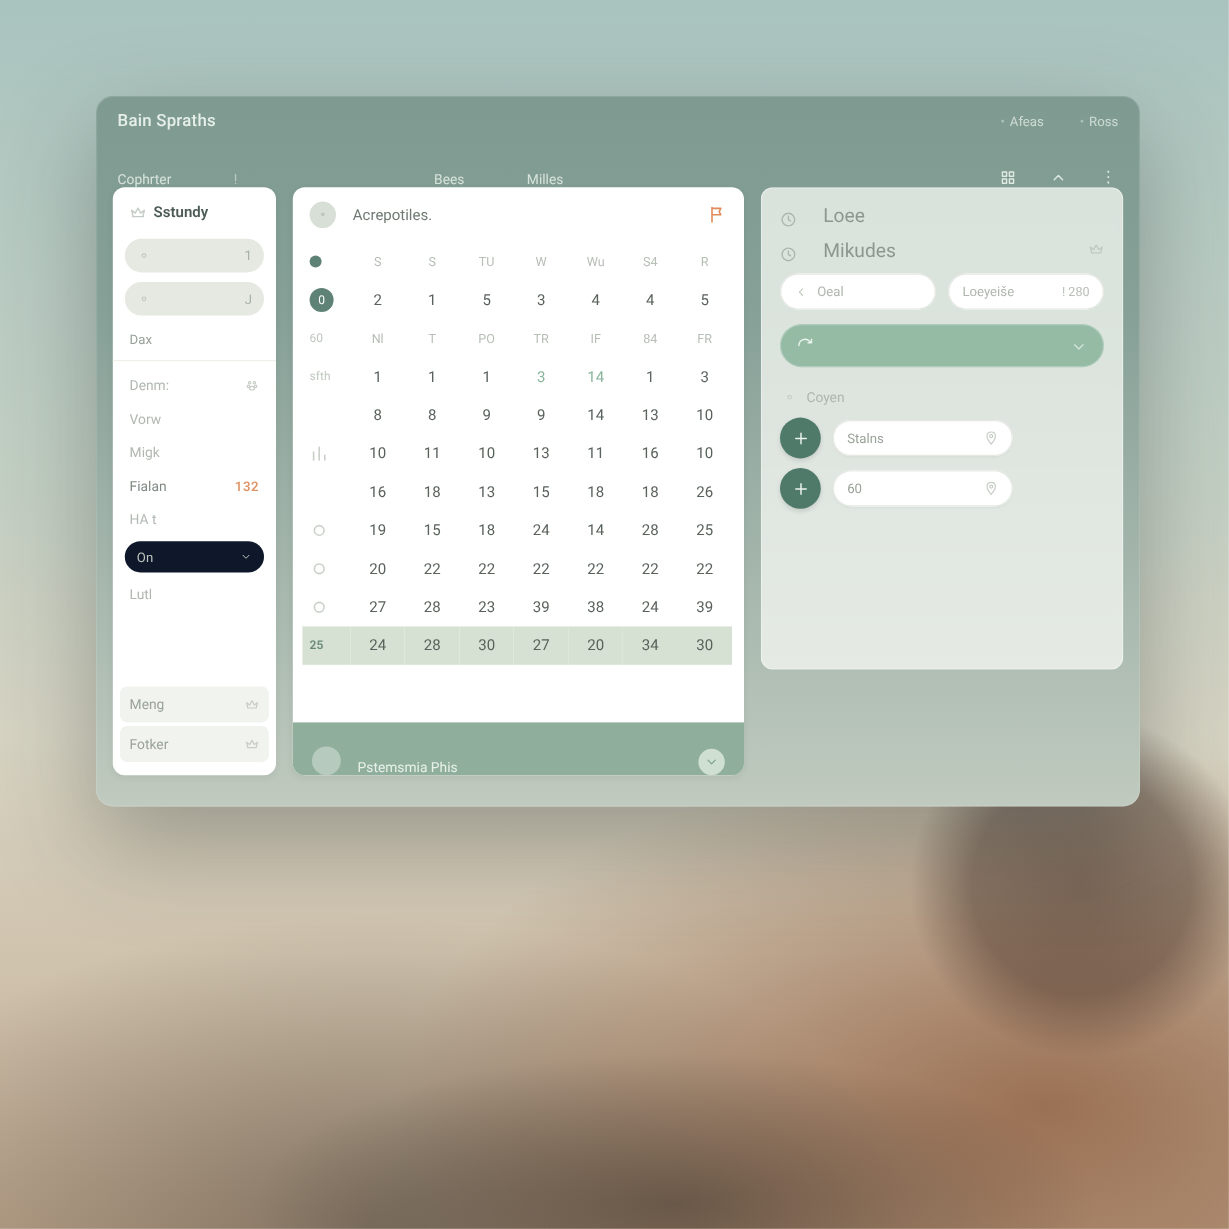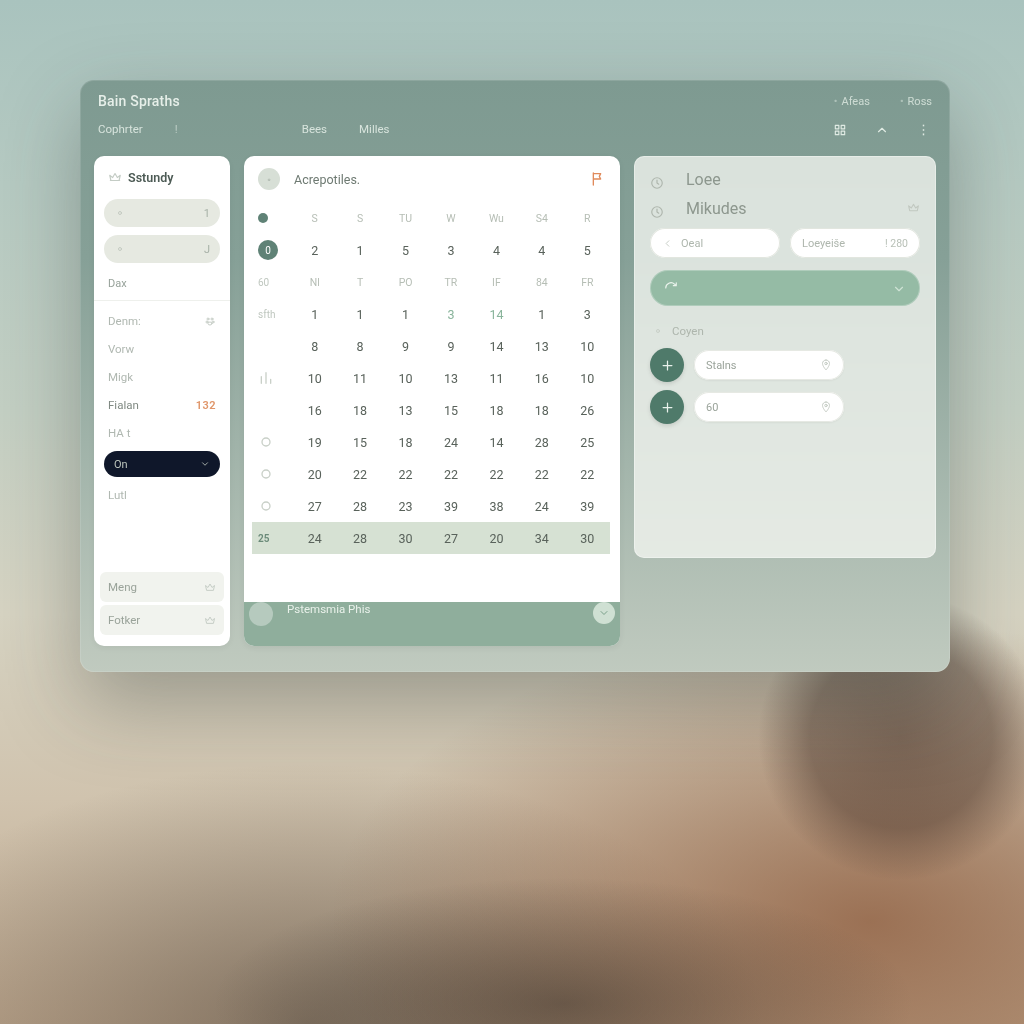--- a/index.html
+++ b/index.html
@@ -32,7 +32,7 @@
   .titlebar .spacer { flex:1; }
   .titlebar .tlink { font-size:11px; color:#d6e3db; opacity:.9; margin-left:30px; cursor:pointer; }
   .titlebar .tlink::before { content:"•"; margin-right:4px; opacity:.6; }
-  .tabbar { height:34px; display:flex; align-items:flex-start; padding:0 18px 0 18px; gap:32px; color:#dfeae3; font-size:11.5px; }
+  .tabbar { height:34px; display:flex; align-items:flex-end; padding:0 18px 0 18px; gap:52px; color:#dfeae3; font-size:11.5px; }
   .tabbar .tab { cursor:pointer; opacity:.92; }
   .tabbar .tabgap { width:60px; }
   .tabbar .right { margin-left:auto; display:flex; align-items:center; gap:28px; }

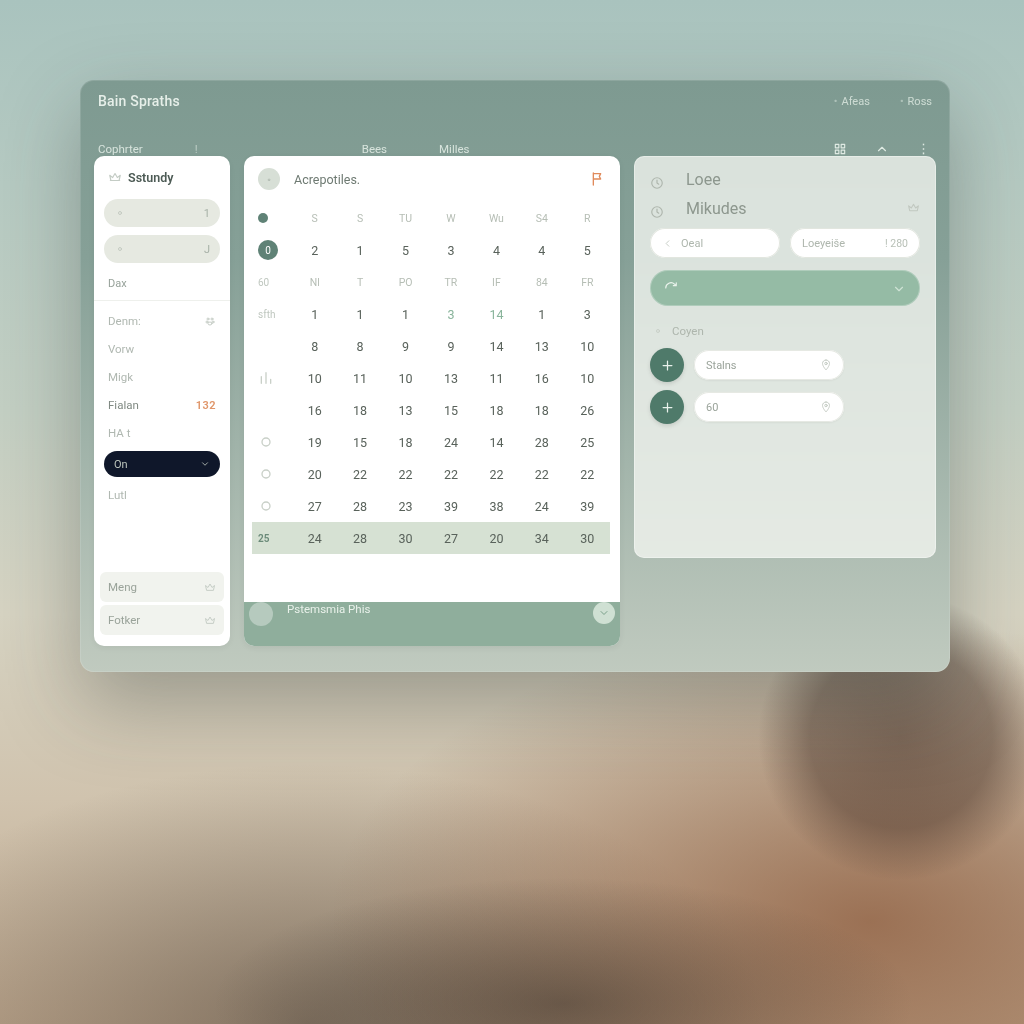--- a/index.html
+++ b/index.html
@@ -71,7 +71,7 @@
   .cal-grid .lead .lico { width:16px;height:16px;color:#c9d0c8; }
   .row-hi-first { background:#d6e1d3; color:#6a8a78 !important; font-weight:600;}
   .cal-grid .accent { color:#89b49b; }
-  .cal-foot { margin-top:auto; background:#8fae9c; height:44px; display:flex; align-items:flex-start; padding:0 5px; color:#e9f1ea; font-size:11.5px;}
+  .cal-foot { margin-top:auto; background:#8fae9c; height:44px; display:flex; align-items:flex-end; padding:0 16px; color:#e9f1ea; font-size:11.5px;}
   .cal-foot .fdot { width:24px;height:24px;border-radius:50%;background:rgba(255,255,255,.35); margin-right:14px;}
   .cal-foot .fspacer { flex:1; }
   .cal-foot .fcirc { width:22px;height:22px;border-radius:50%;background:#cfe0d3;color:#7ba18b;display:flex;align-items:center;justify-content:center;}

